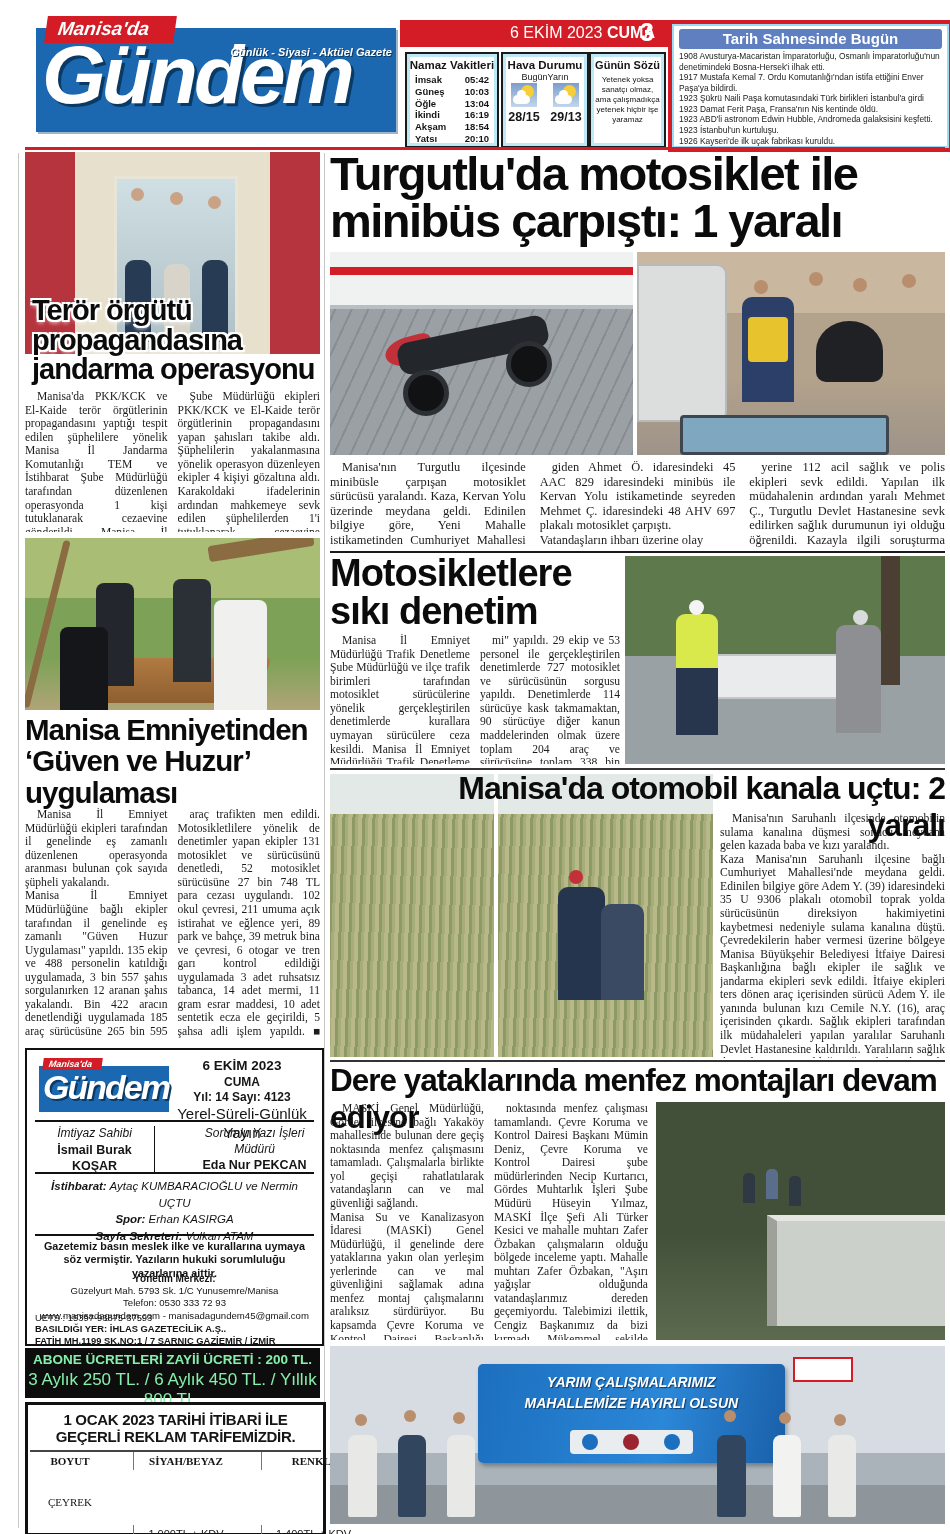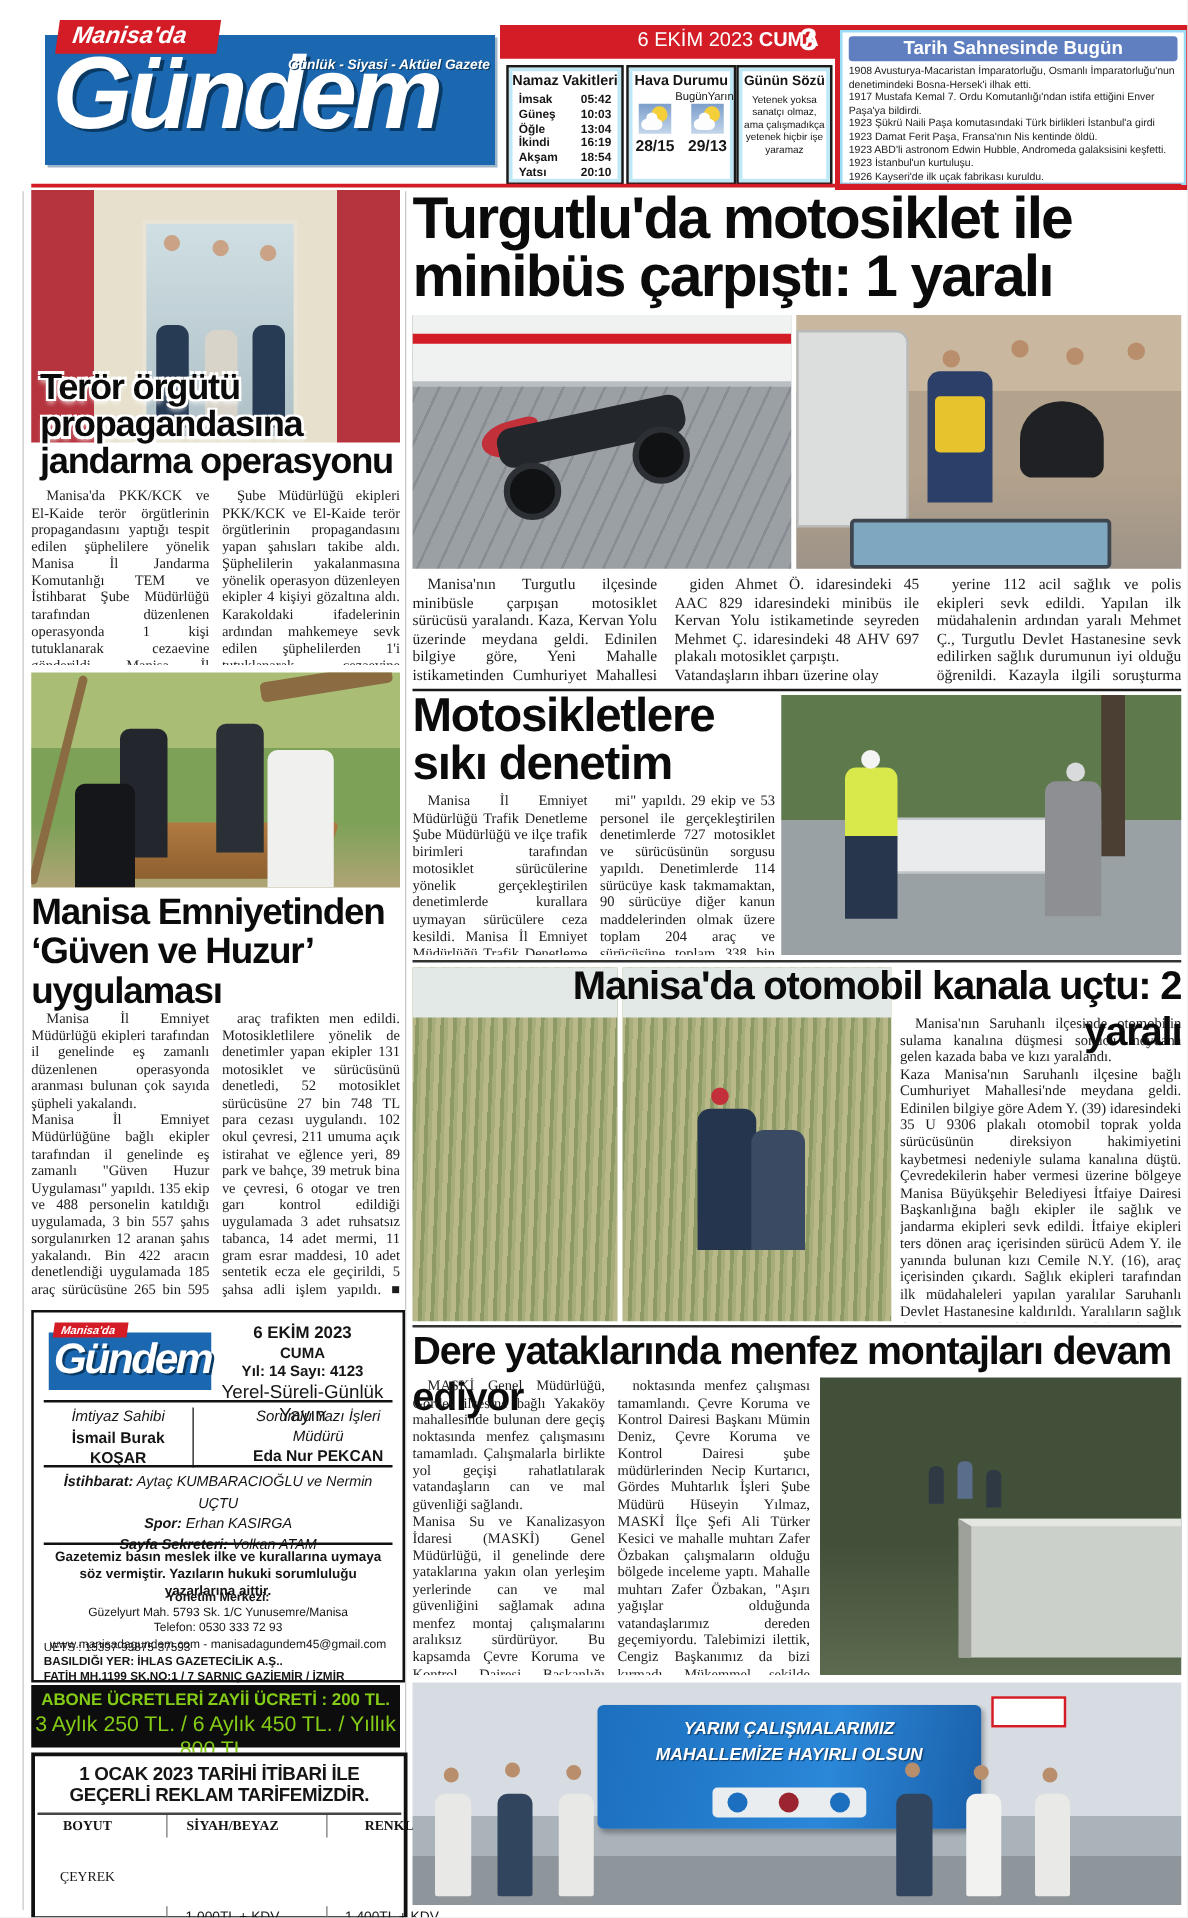--- a/index.html
+++ b/index.html
@@ -30,7 +30,7 @@
   .namaz{left:405px;top:52px;width:90px;height:92px;}
   .prow{display:flex;justify-content:space-between;padding:0 8px;font-size:9.5px;font-weight:bold;line-height:1.24;}
   .hava{left:501px;top:52px;width:84px;height:92px;}
-  .wcols{display:flex;justify-content:flex-end;font-size:9px;margin-top:1px;}
+  .wcols{display:flex;justify-content:center;font-size:9px;margin-top:1px;}
   .wicons{display:flex;justify-content:space-around;margin-top:1px;}
   .wicon{position:relative;width:26px;height:24px;background:linear-gradient(180deg,#7c9ecb,#c3d6ea);overflow:hidden;}
   .wicon .sun{position:absolute;right:3px;top:2px;width:13px;height:13px;border-radius:50%;background:#f5cf3a;}

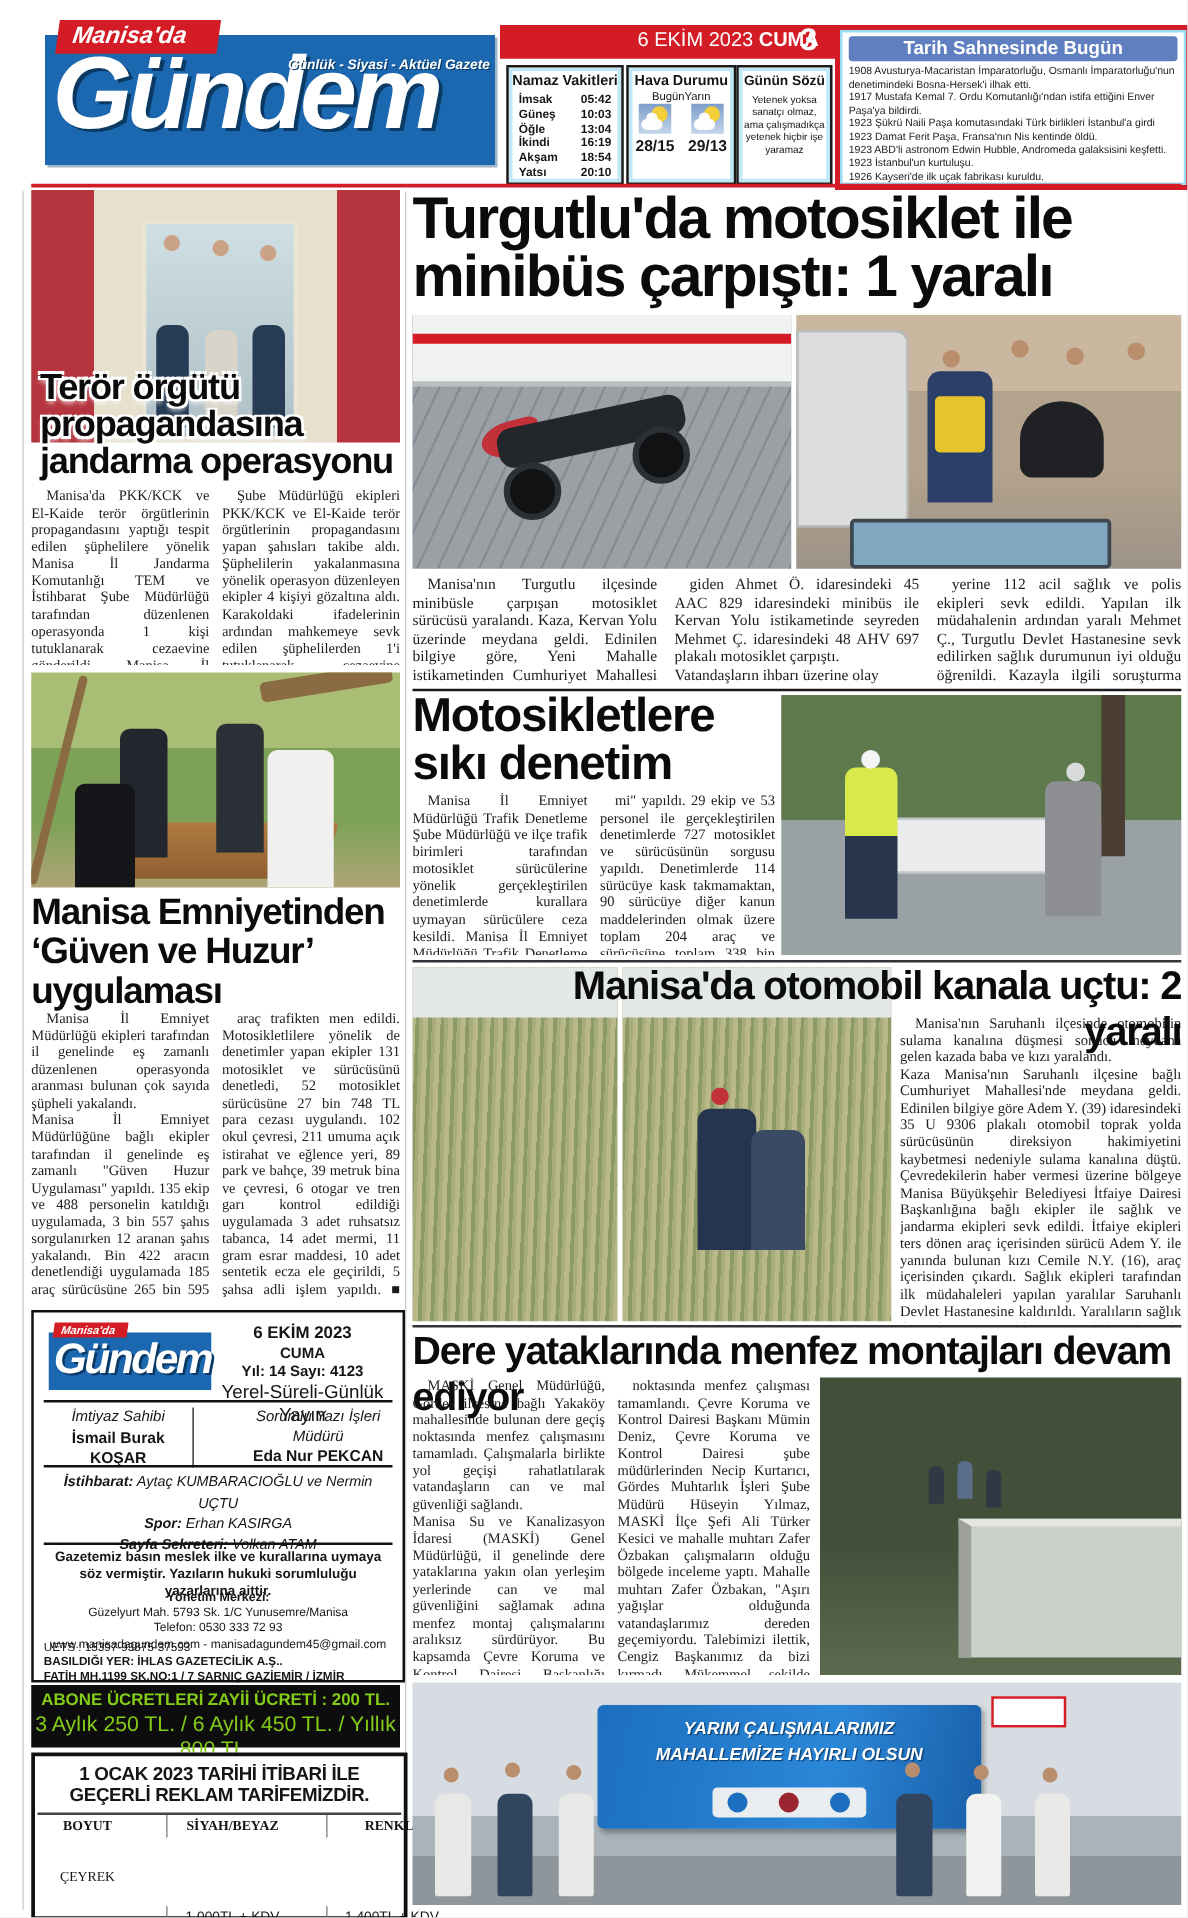--- a/index.html
+++ b/index.html
@@ -123,7 +123,7 @@
   .imp-addr .t{font-weight:bold;font-size:10px;}
   .imp-print{position:absolute;left:8px;top:262px;width:283px;font-size:9.4px;line-height:1.22;font-weight:bold;text-align:left;}
   
-  .abone{left:25px;top:1348px;width:295px;height:50px;background:#0d0d0d;color:#84cc16;font-family:"Liberation Sans",sans-serif;}
+  .abone{left:25px;top:1348px;width:295px;height:50px;background:#0d0d0d;color:#86efac;font-family:"Liberation Sans",sans-serif;}
   .abone .r1{display:flex;justify-content:space-between;padding:4px 8px 0 8px;font-weight:bold;font-size:13.5px;}
   .abone .r2{text-align:center;font-size:17px;padding-top:3px;}
   .tariff{left:25px;top:1402px;width:295px;height:128px;border:3px solid #111;background:#fff;}

